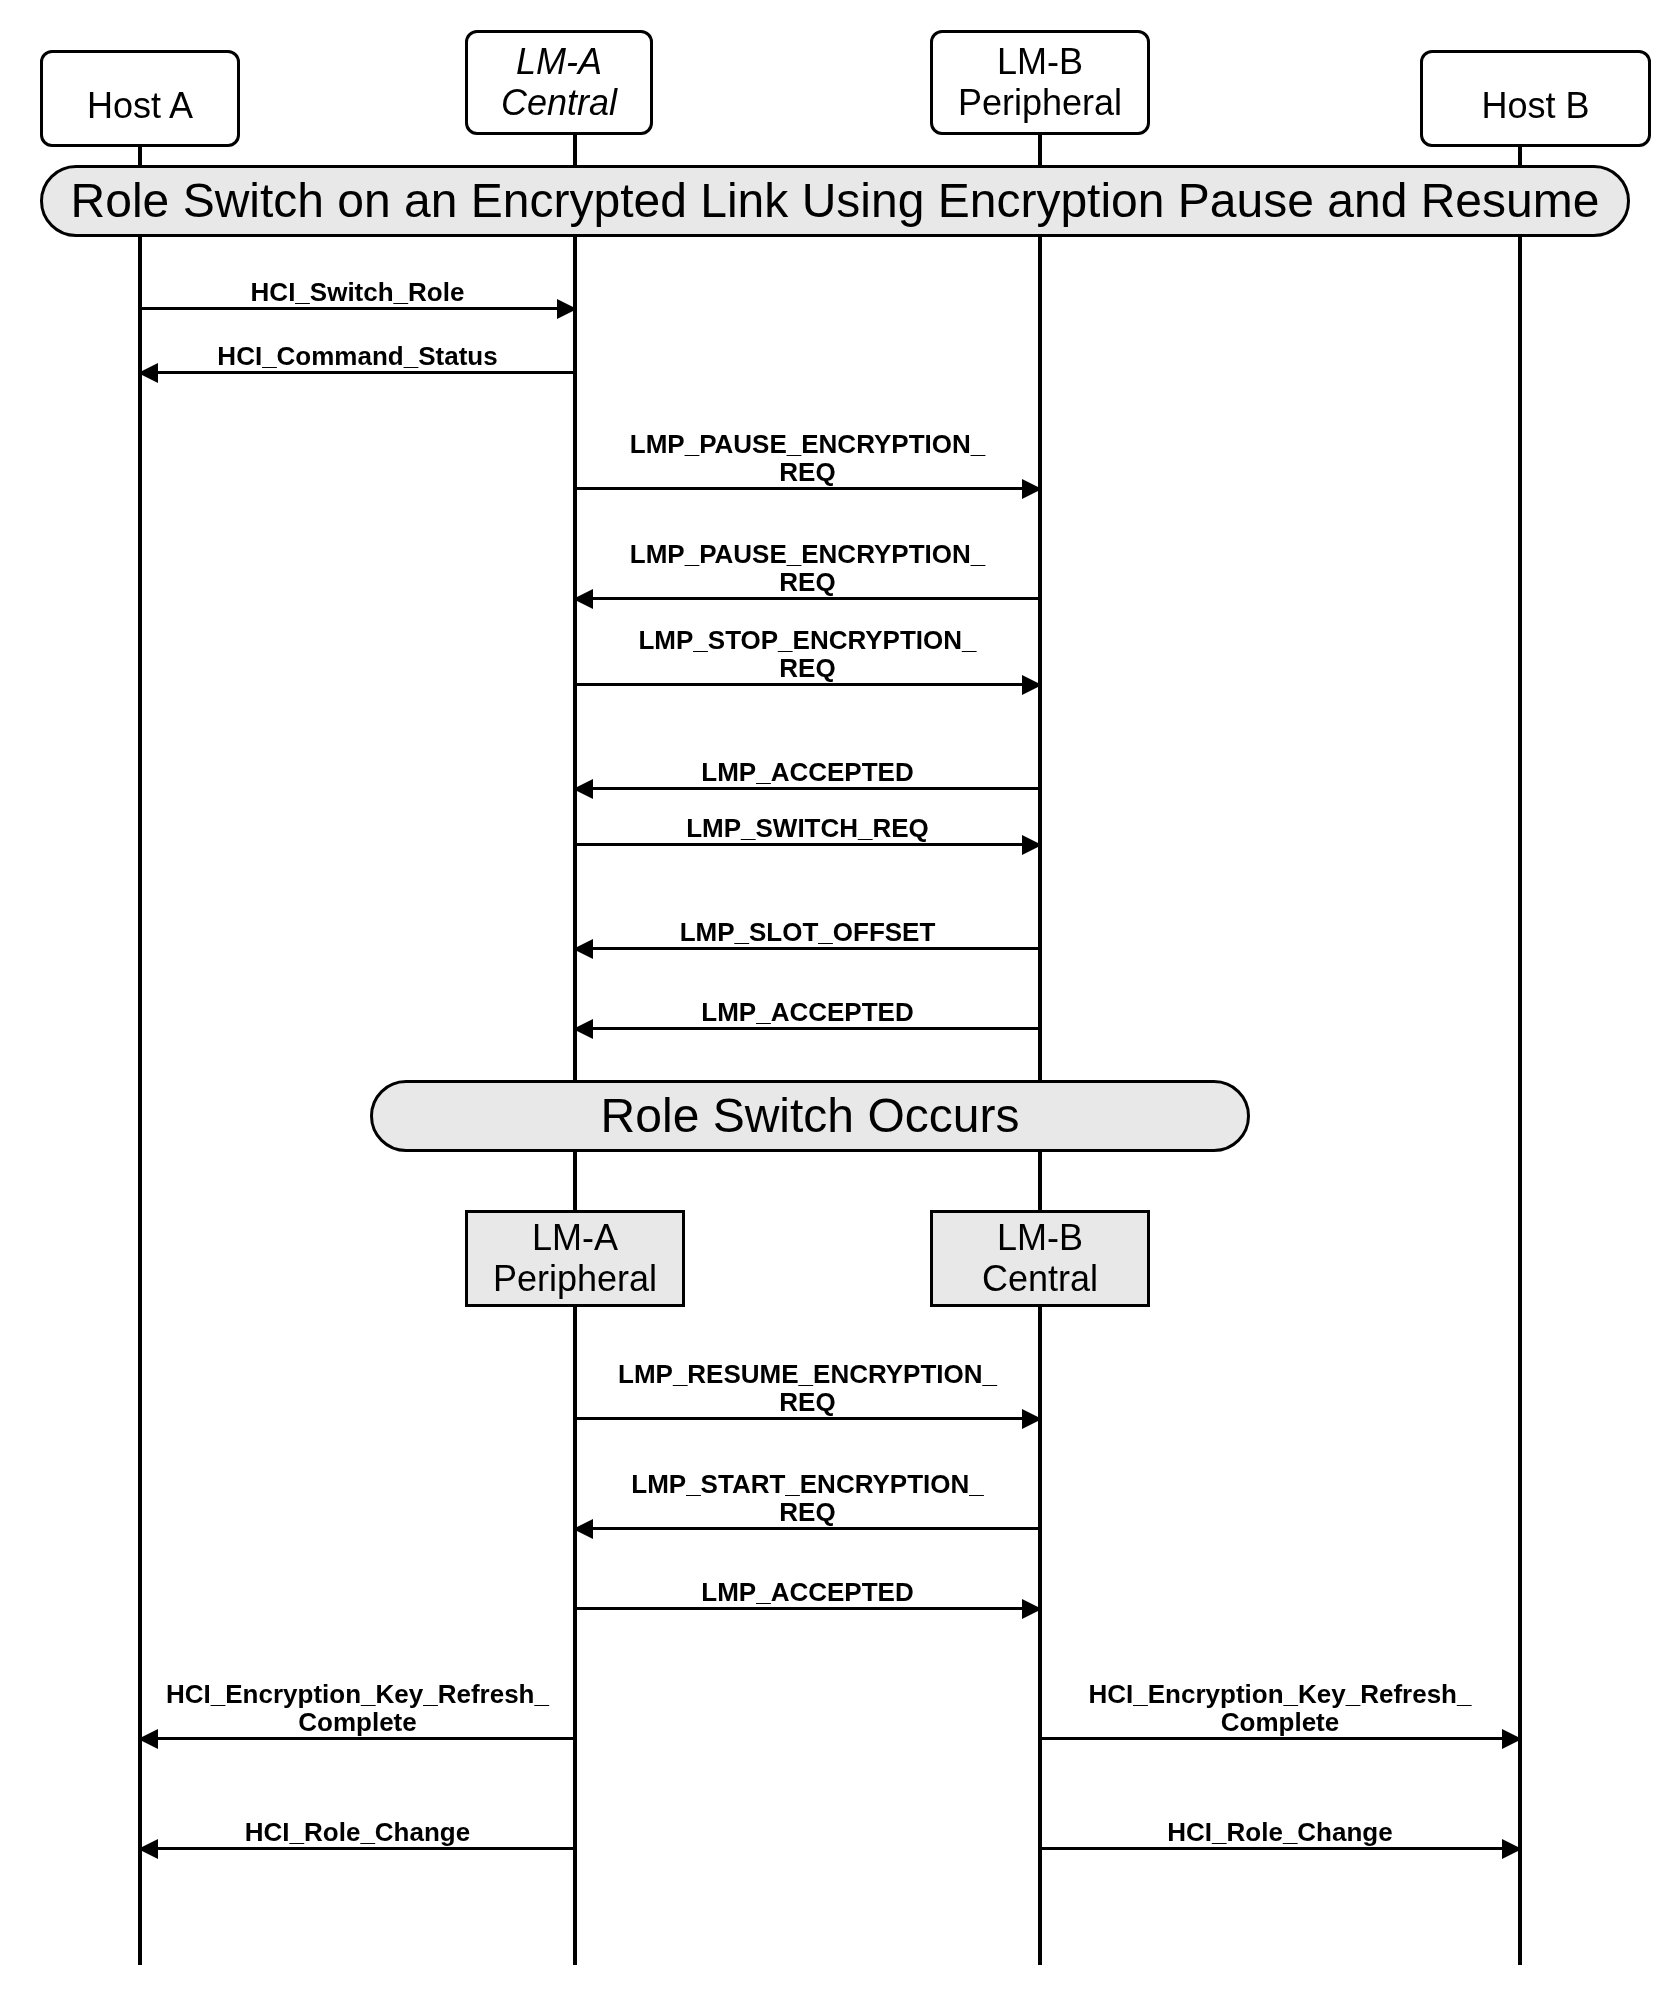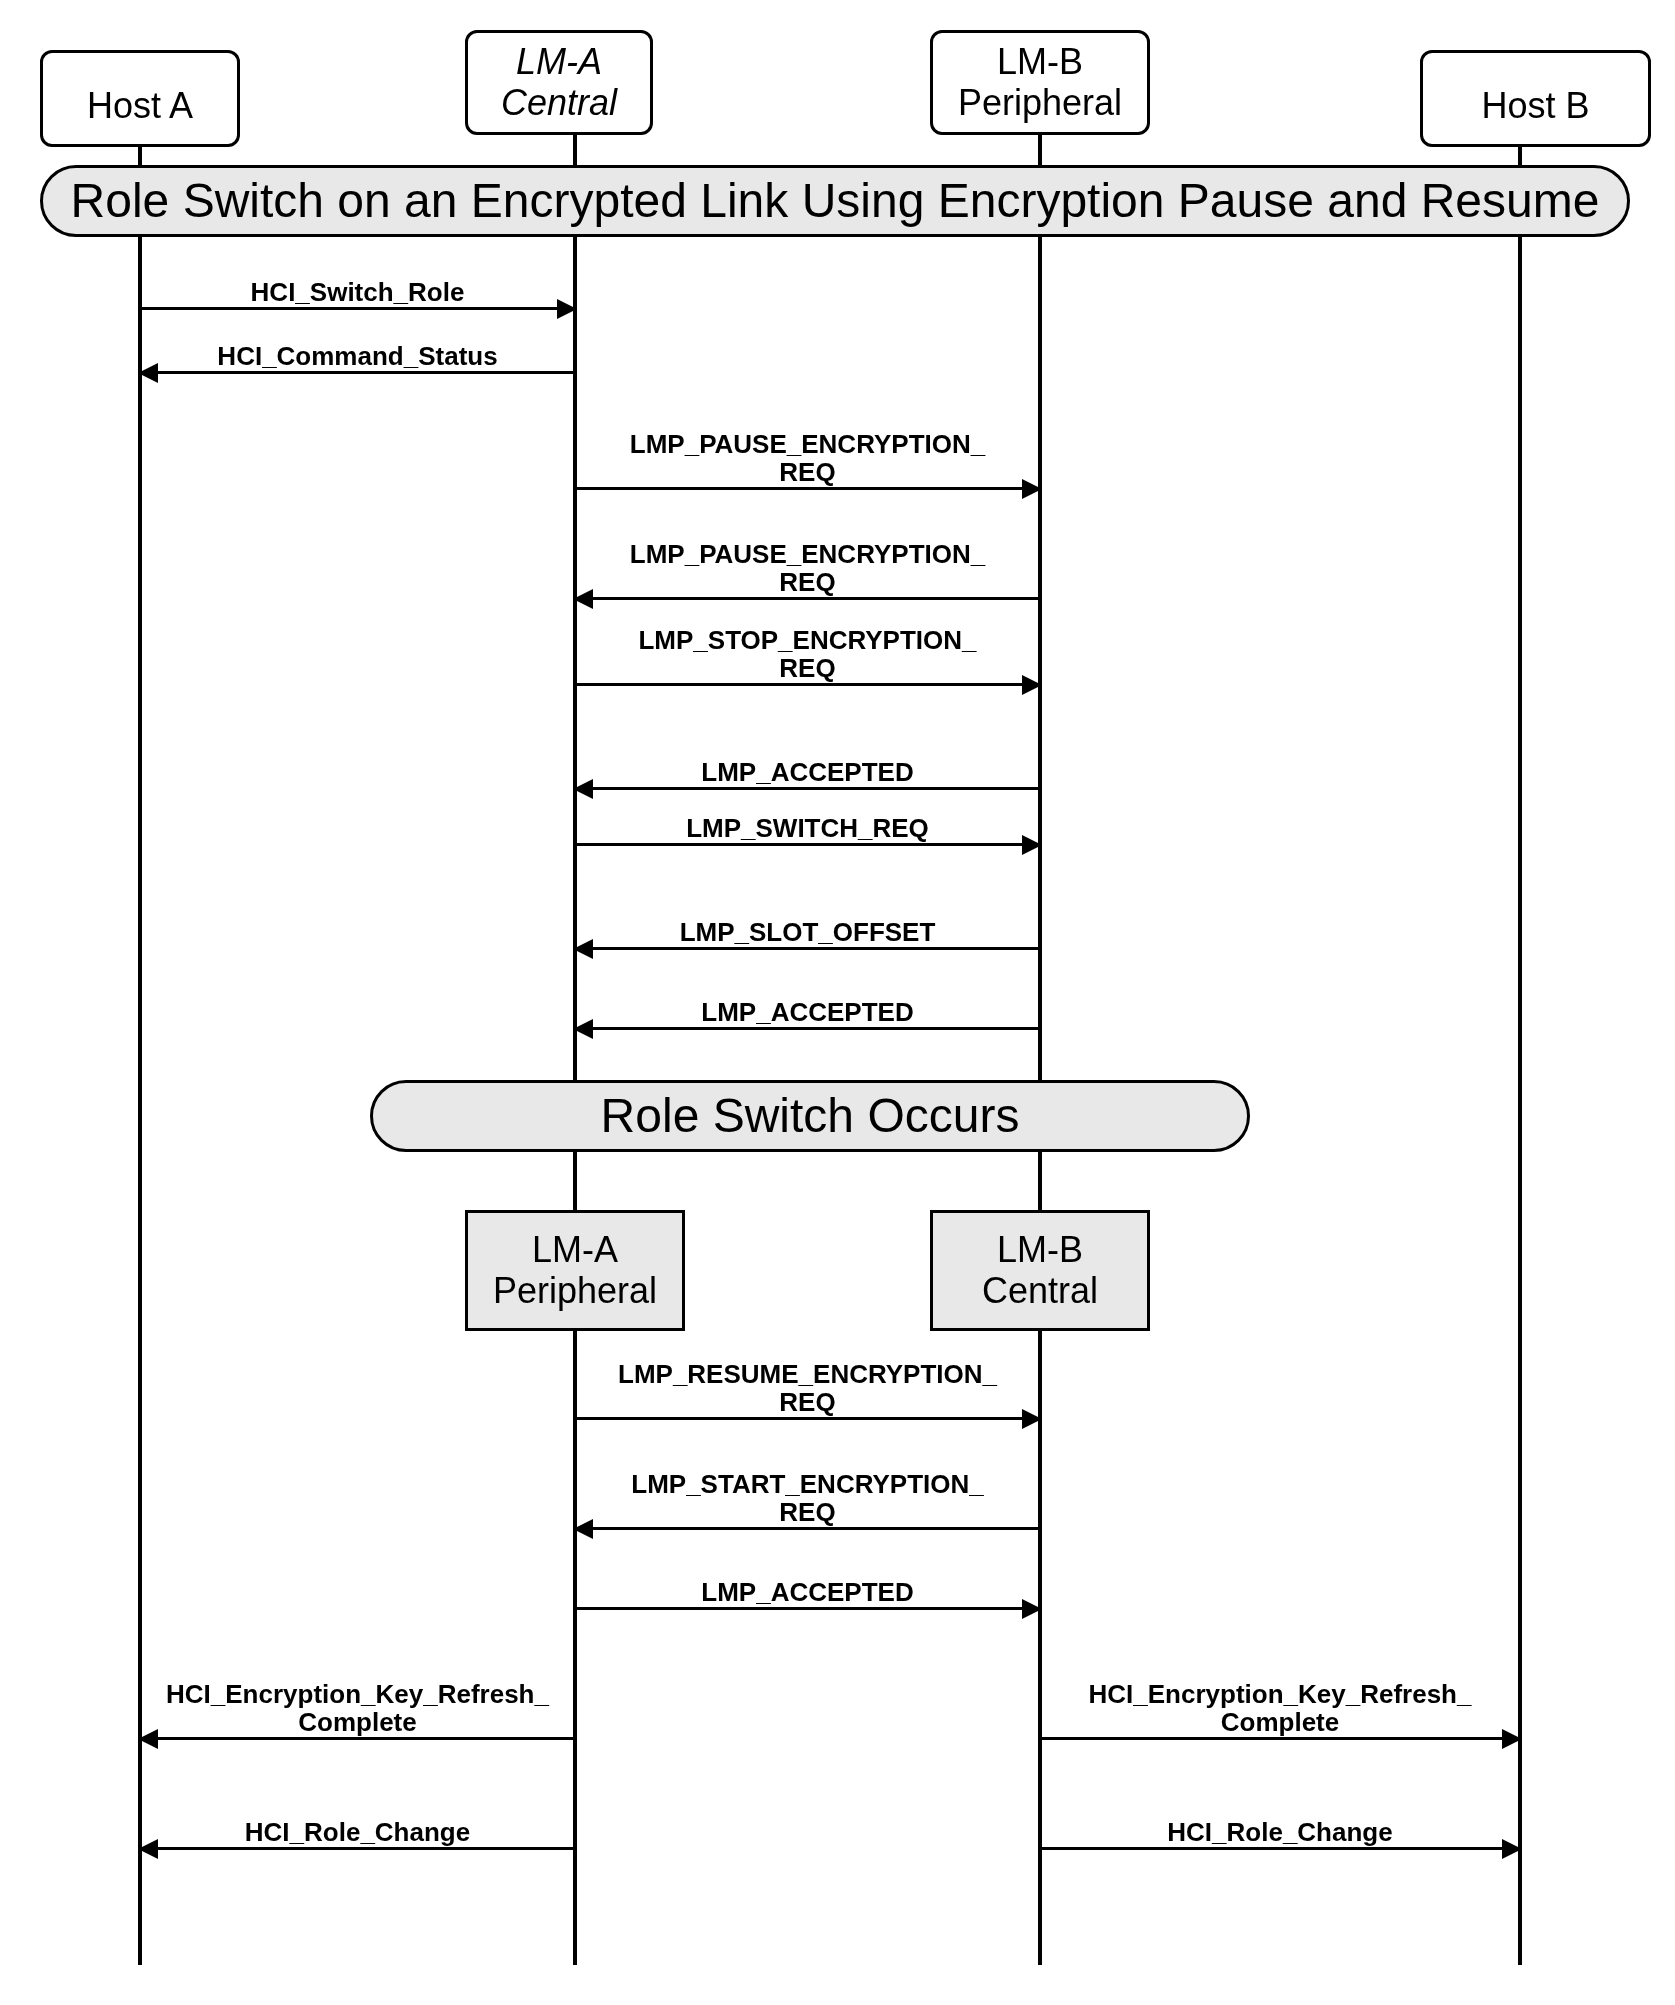--- a/index.html
+++ b/index.html
@@ -31,7 +31,7 @@
     border: 3px solid #000;
     background: #e8e8e8;
     text-align: center;
-    padding: 16px 10px;
+    padding: 4px 10px;
     font-size: 36px;
     line-height: 1.15;
     box-sizing: border-box;

